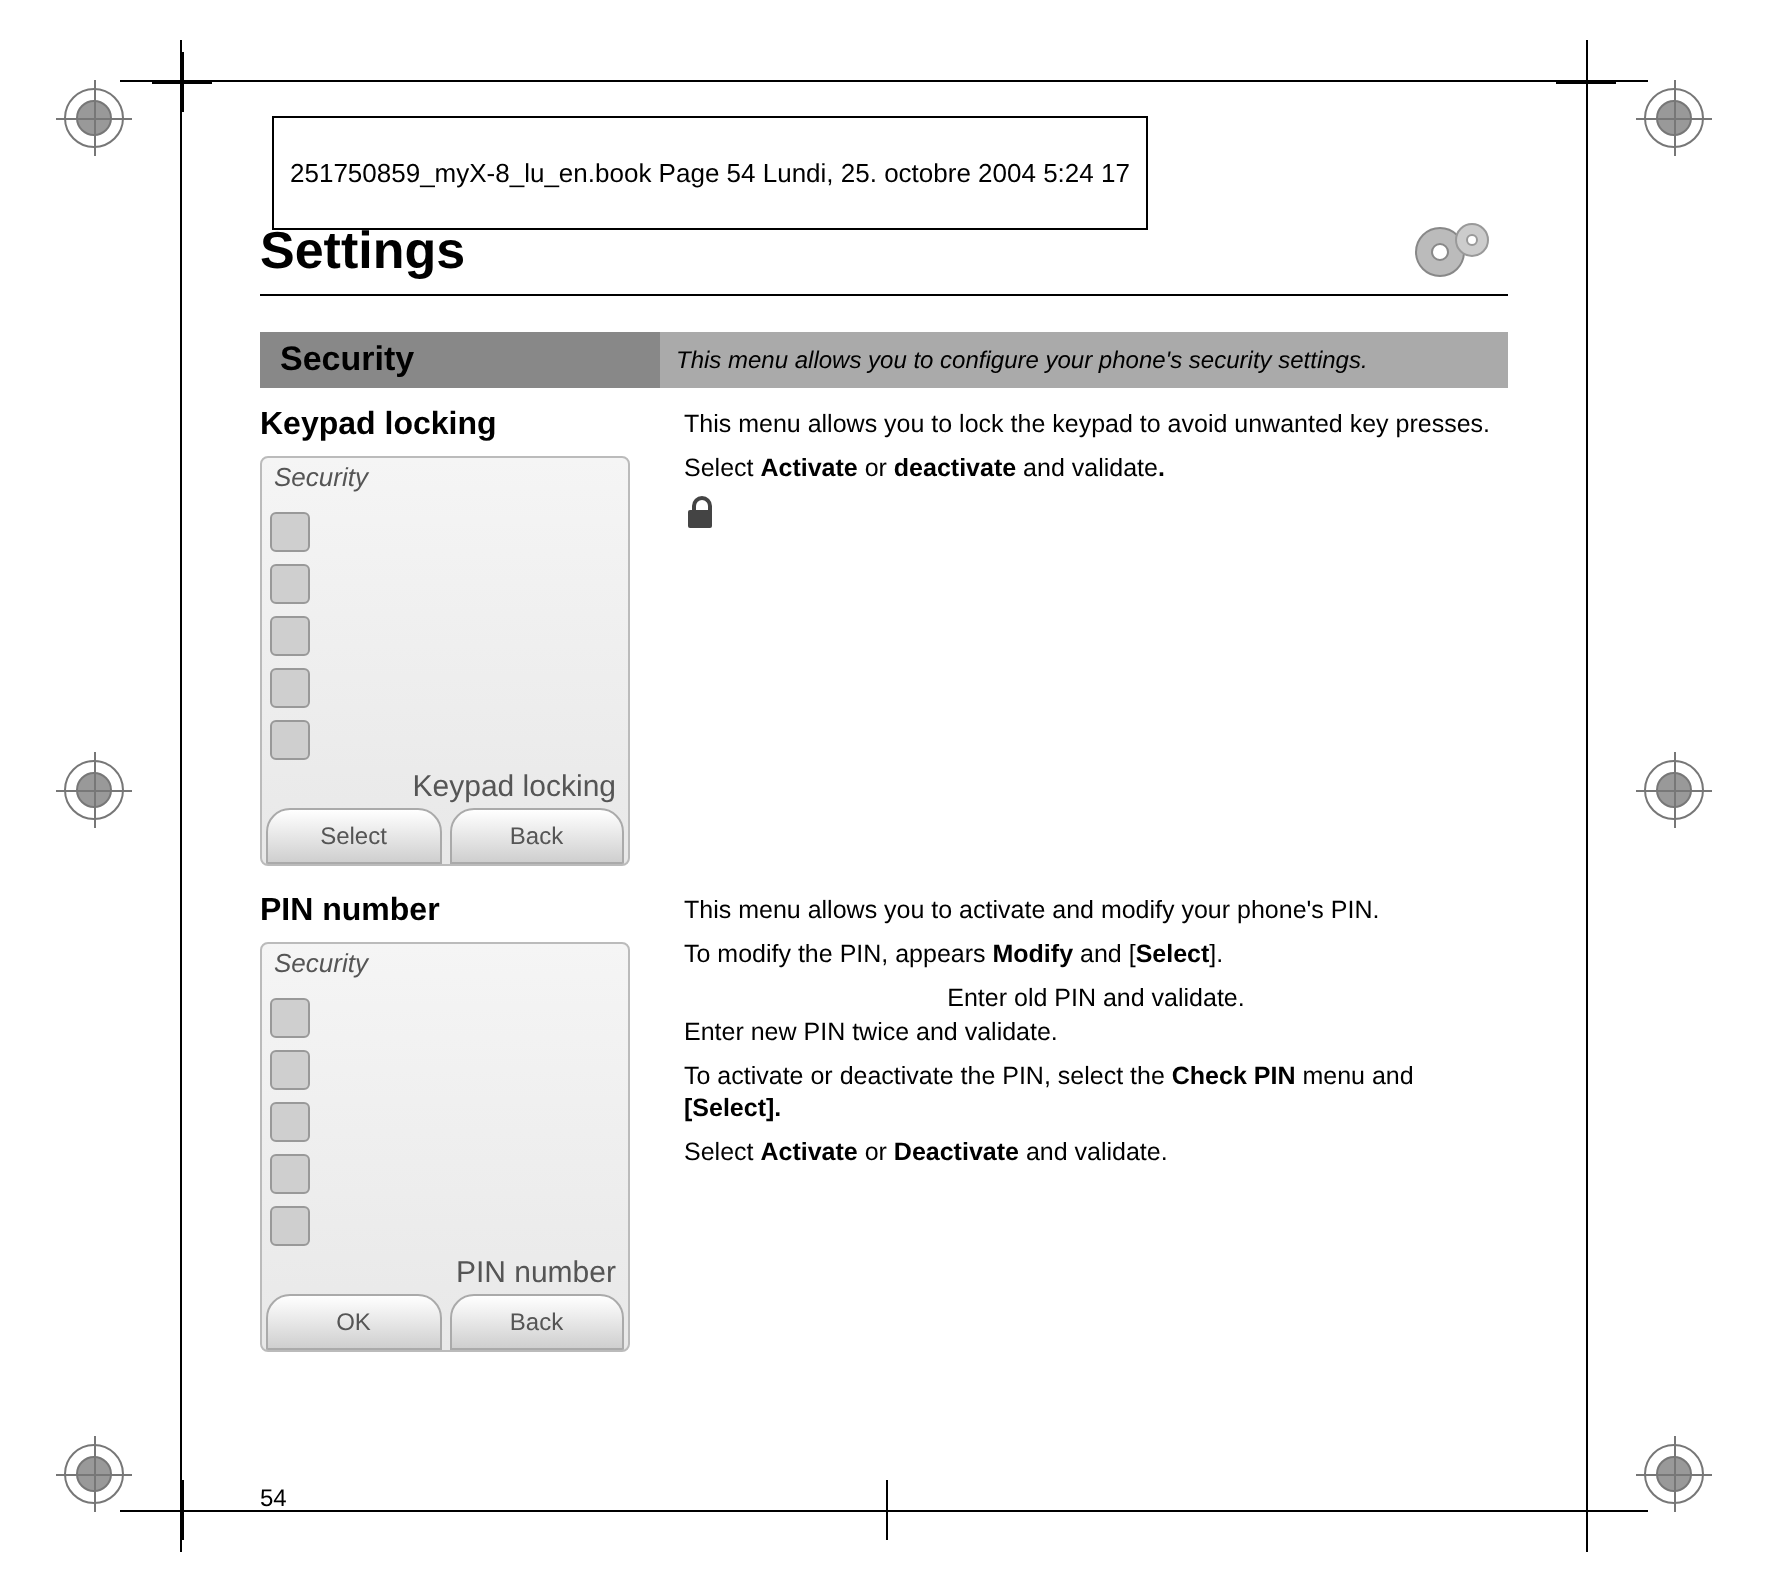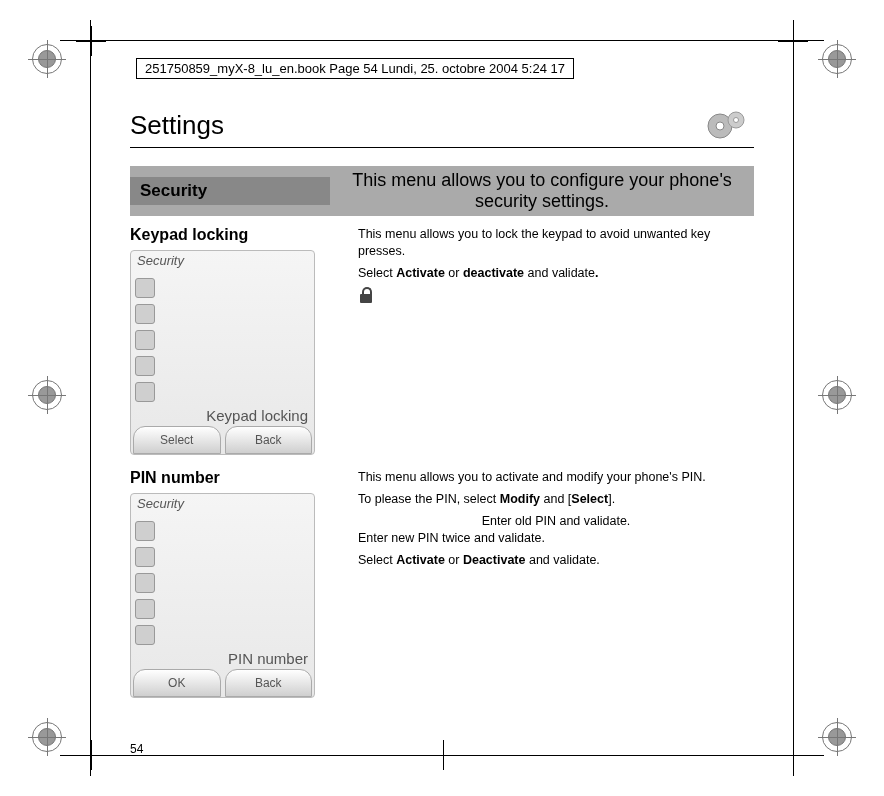--- a/index.html
+++ b/index.html
@@ -38,7 +38,7 @@
   }
   .page-runner .box {
     border: 1px solid #000;
-    padding: 2px 8px;
+    padding: 20px 8px;
     display: inline-block;
   }
 

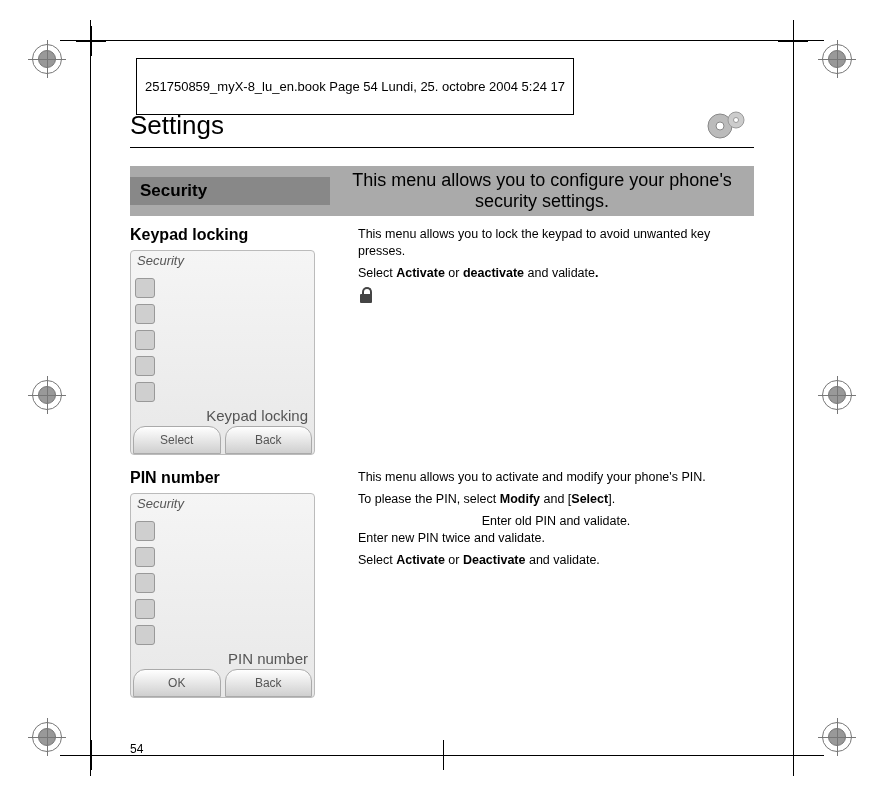--- a/index.html
+++ b/index.html
@@ -49,7 +49,7 @@
 
   h1.title {
     font-size: 26px;
-    font-weight: normal;
+    font-weight: bold;
     border-bottom: 1px solid #000;
     padding-bottom: 6px;
     margin-bottom: 18px;

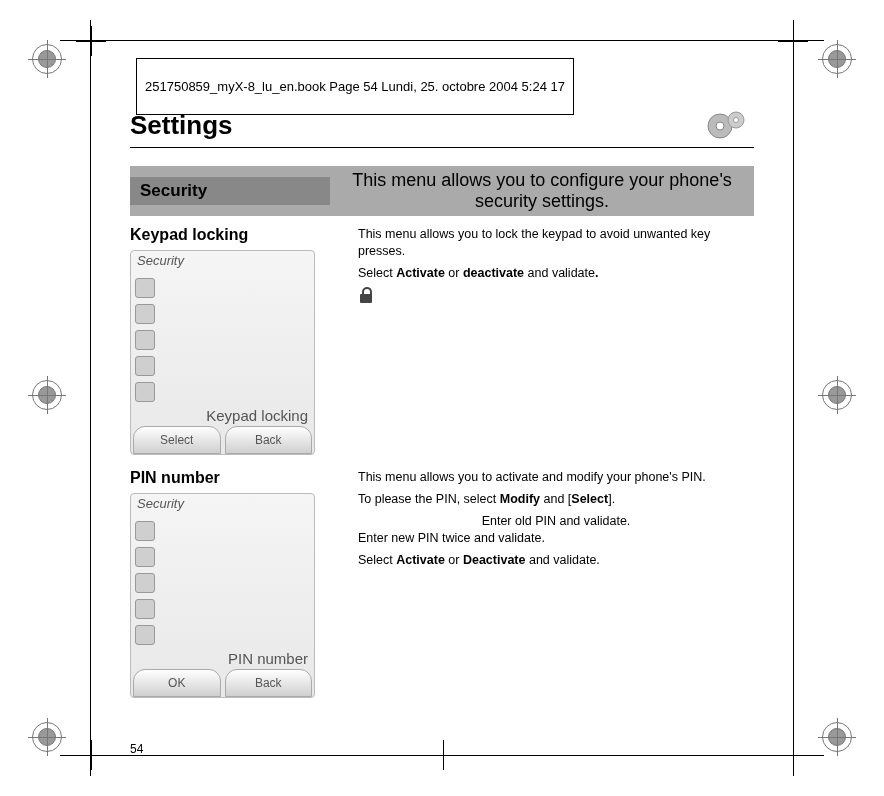--- a/index.html
+++ b/index.html
@@ -74,10 +74,9 @@
     width: 200px;
   }
   .section-bar .desc {
-    font-size: 18px;
+    font-style: italic; font-size: 12px;
     padding: 4px 8px;
     flex: 1;
-    text-align: center;
   }
 
   .row { display: flex; gap: 28px; margin-bottom: 14px; }

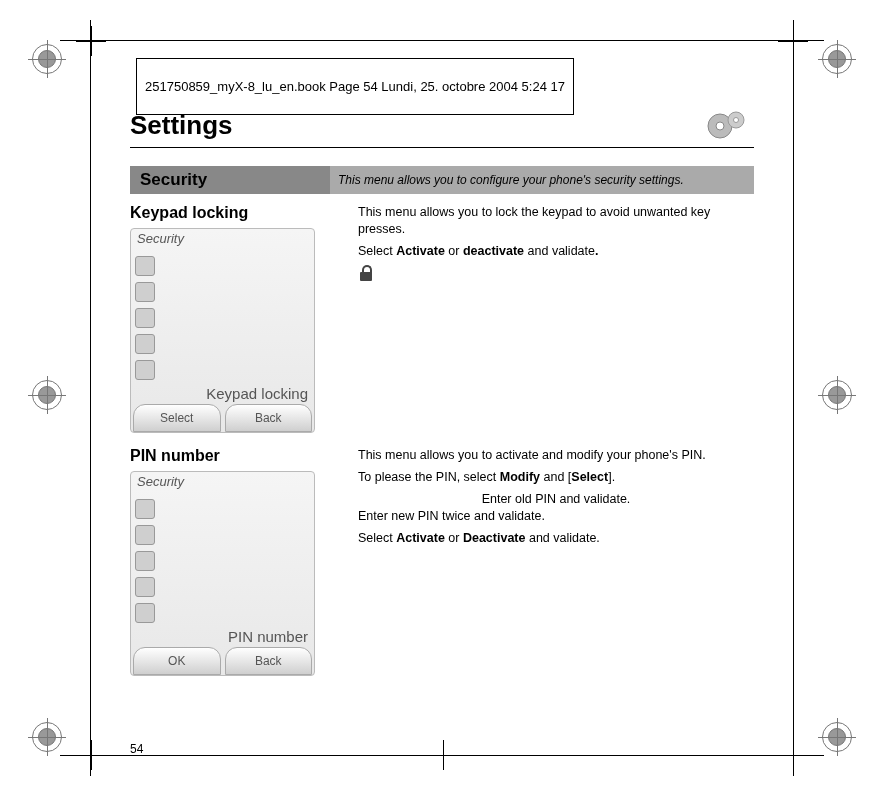--- a/index.html
+++ b/index.html
@@ -79,7 +79,7 @@
     flex: 1;
   }
 
-  .row { display: flex; gap: 28px; margin-bottom: 14px; }
+  .row { display: flex; gap: 12px; margin-bottom: 14px; }
   .leftcol { width: 200px; flex-shrink: 0; }
   .rightcol { flex: 1; font-size: 12.5px; line-height: 1.35; }
   .rightcol p { margin-bottom: 5px; }

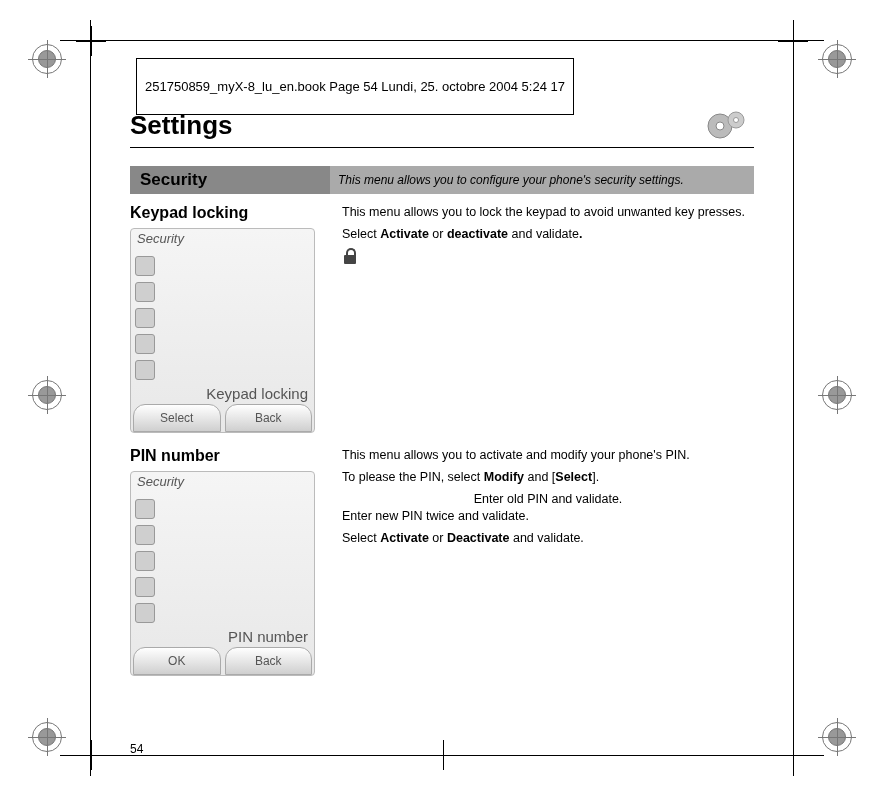--- a/index.html
+++ b/index.html
@@ -269,7 +269,7 @@
     <div class="rightcol">
       <p class="ital">This menu allows you to activate and modify your phone's PIN.</p>
       <p>
-        <span>To please the PIN, select </span><b>Modify</b><span> and [</span><b>Select</b><span>].</span>
+        <span>To modify the PIN, appears </span><b>Modify</b><span> and [</span><b>Select</b><span>].</span>
       </p>
       <p style="margin-bottom:0;text-align:center;">Enter old PIN and validate.</p>
       <p>Enter new PIN twice and validate.</p>

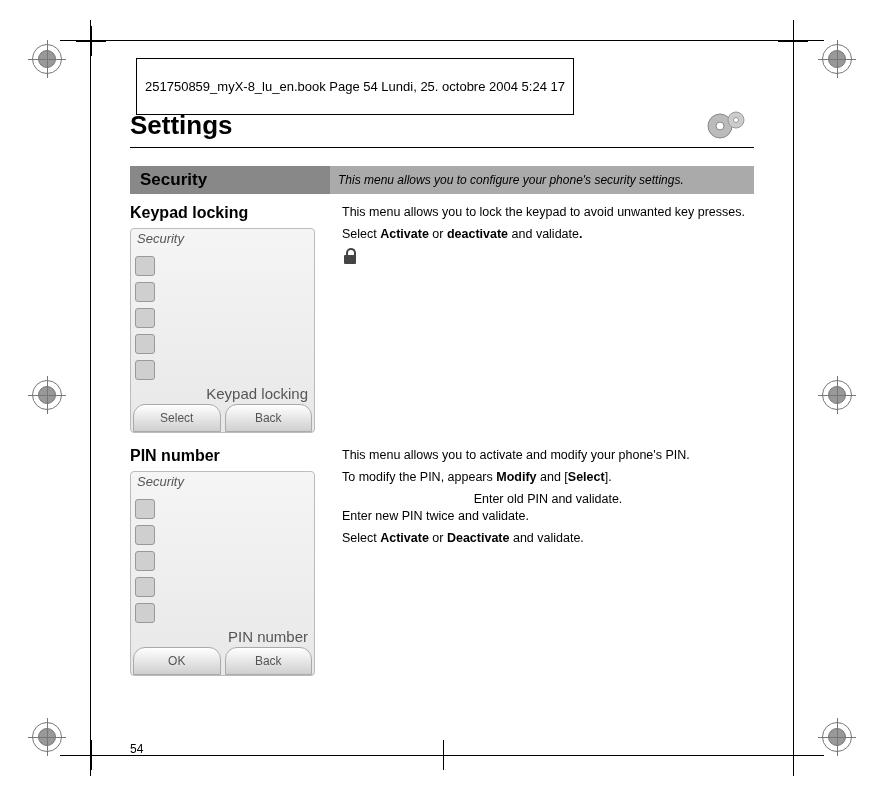--- a/index.html
+++ b/index.html
@@ -273,6 +273,9 @@
       </p>
       <p style="margin-bottom:0;text-align:center;">Enter old PIN and validate.</p>
       <p>Enter new PIN twice and validate.</p>
+      <p>
+        <span>To activate or deactivate the PIN, select the </span><b>Check PIN</b><span> menu and </span><b>[Select].</b>
+      </p>
       <p style="margin-top:0;">
         <span>Select </span><b>Activate</b><span> or </span><b>Deactivate</b><span> and validate.</span>
       </p>

